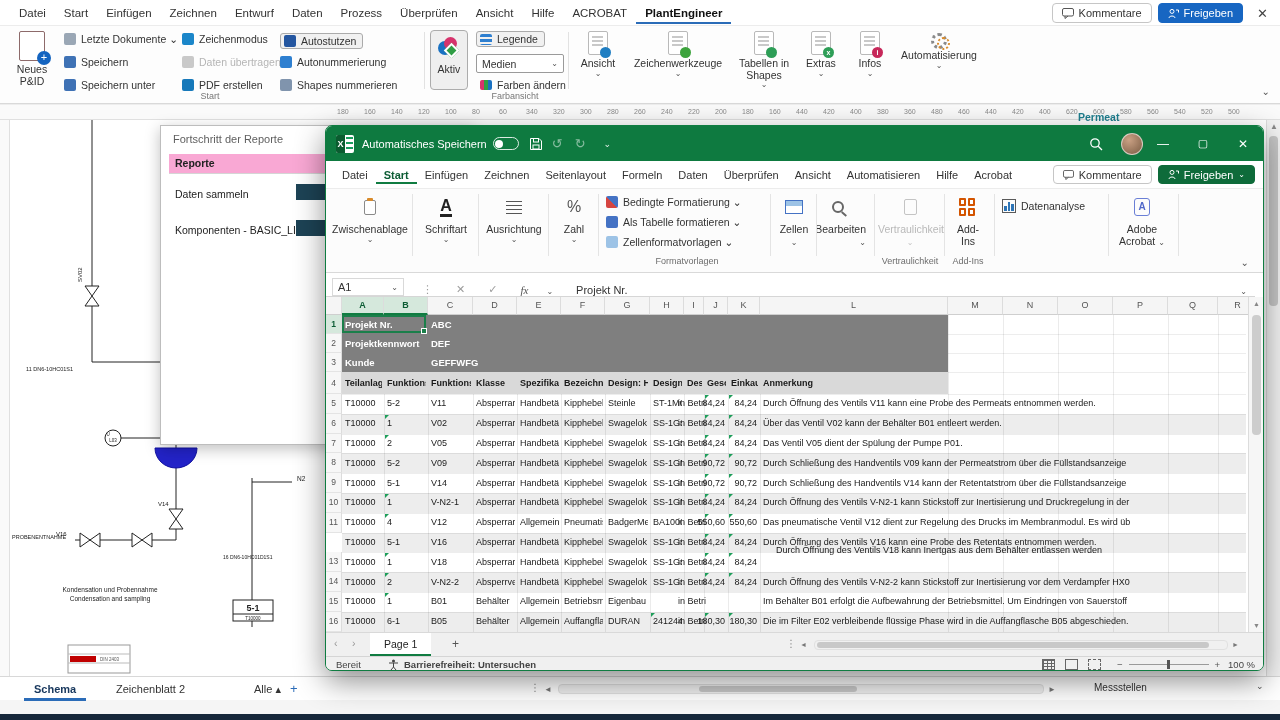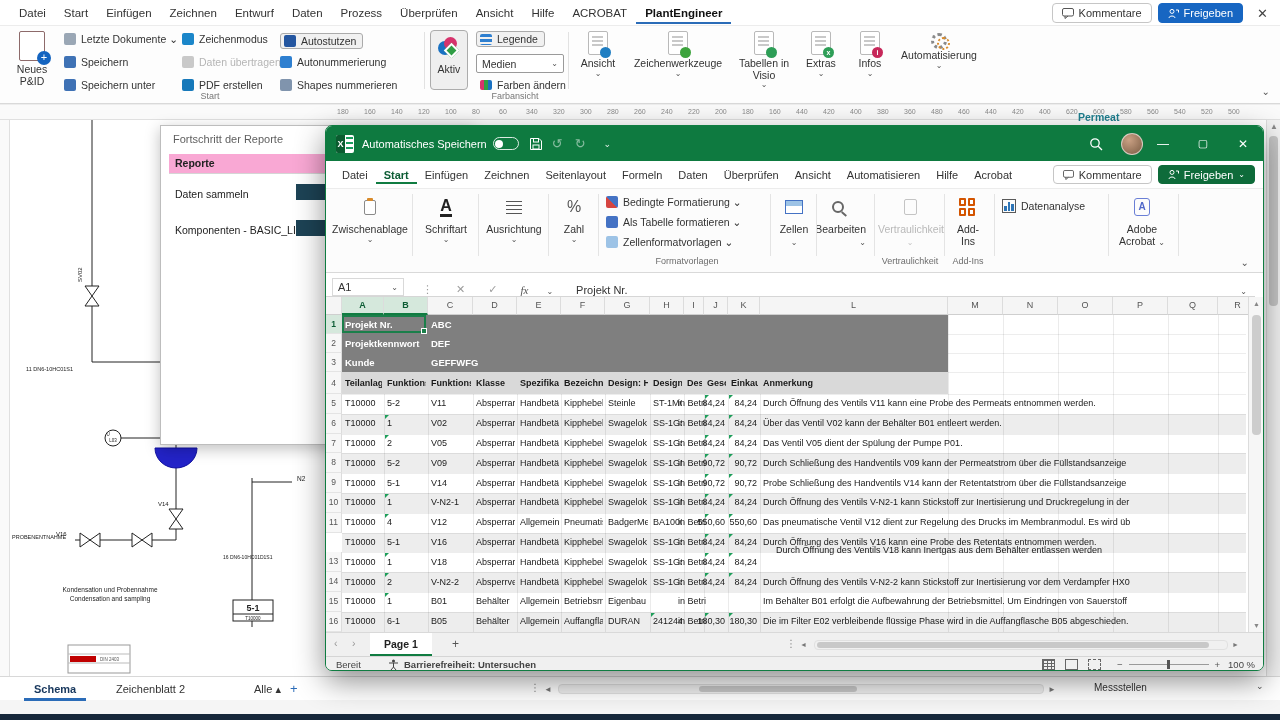--- a/index.html
+++ b/index.html
@@ -261,7 +261,7 @@
           <div class="vdrop-ic">
             <div class="vdrop-badge" style="background: rgb(46, 158, 87);"></div>
           </div>
-          <div>Tabellen in Visio</div>
+          <div>Tabellen in Shapes</div>
           <div class="chev">⌄</div>
         </div>
         <div class="vdrop" style="left: 798px; width: 46px;">

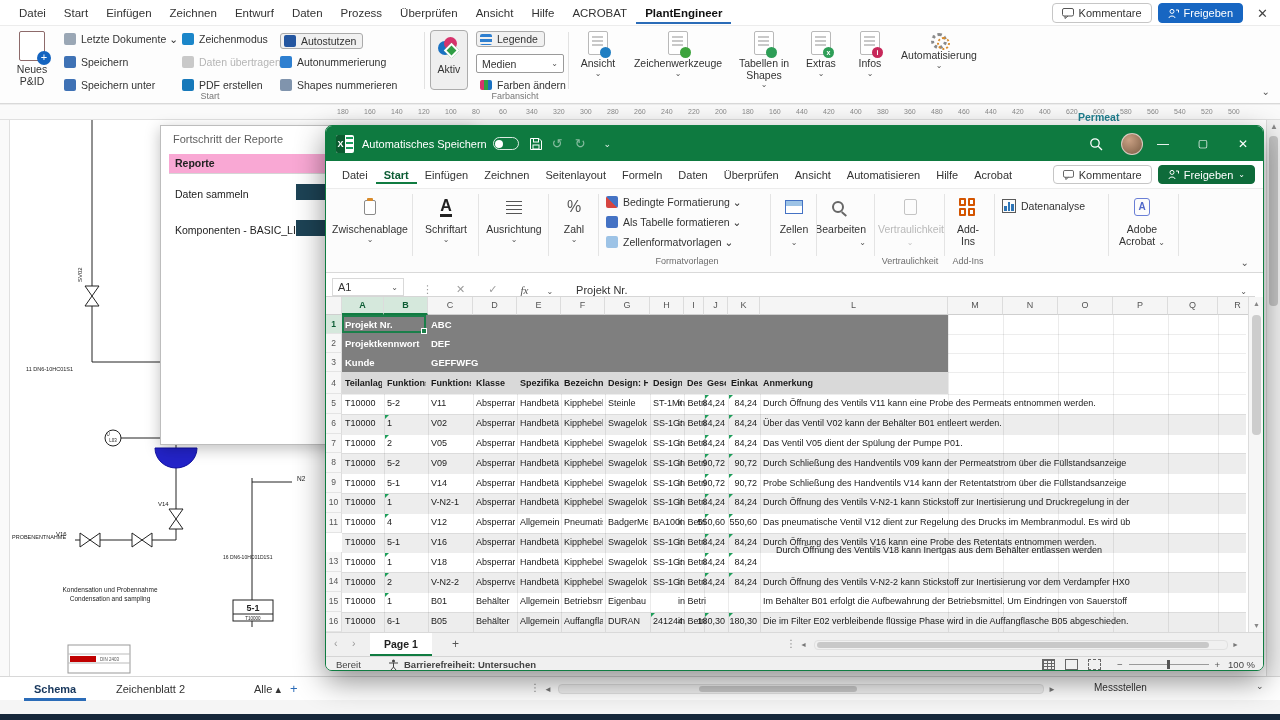--- a/index.html
+++ b/index.html
@@ -756,7 +756,7 @@
         <div class="gcell free" style="left: 352px; top: 181.6px;">in Betri</div>
         <div class="gcell free" style="right: 538px; top: 181.6px;">90,72</div>
         <div class="gcell free" style="right: 506px; top: 181.6px;">90,72</div>
-        <div class="gcell free" style="left: 437px; top: 181.6px;">Probe Schließung des Handventils V14 kann der Retentatstrom über die Füllstandsanzeige</div>
+        <div class="gcell free" style="left: 437px; top: 181.6px;">Durch Schließung des Handventils V14 kann der Retentatstrom über die Füllstandsanzeige</div>
         <div class="gmark" style="left: 379px; top: 177.2px;"></div>
         <div class="gmark" style="left: 403px; top: 177.2px;"></div>
         <div class="gcell" style="left: 19px; top: 201.4px; width: 37px;">T10000</div>

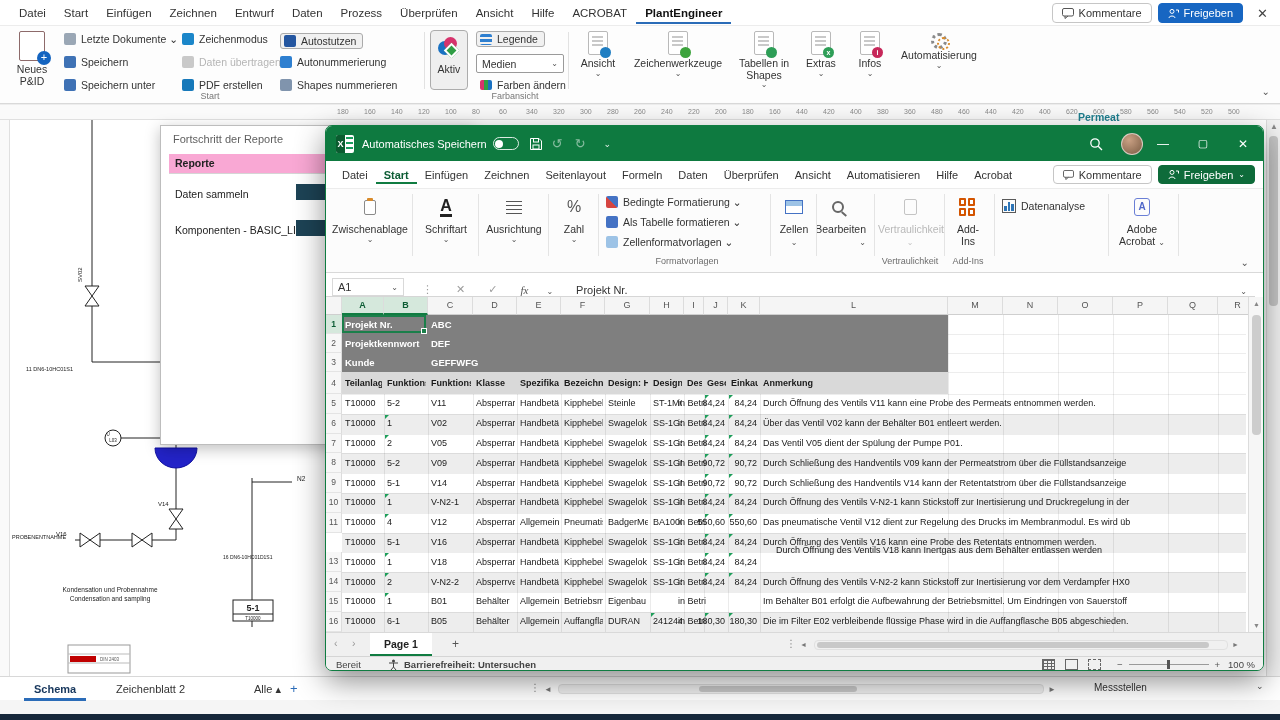--- a/index.html
+++ b/index.html
@@ -117,7 +117,7 @@
   #gvsb .a{position:absolute;left:4px;font-size:7px;color:#888;}
 
   #xl-tabs{position:absolute;left:0;top:506px;right:0;height:24px;background:#f0f0f0;border-top:1px solid #d9d9d9;font-size:10.5px;color:#555;}
-  #xl-tab-active{position:absolute;left:44px;top:0;height:23px;background:#fff;padding:0 14px;line-height:23px;font-weight:bold;color:#222;border-bottom:2.5px solid #107c41;}
+  #xl-tab-active{position:absolute;left:44px;top:0;height:23px;background:#fff;padding:0 14px;line-height:23px;font-weight:normal;color:#222;border-bottom:2.5px solid #107c41;}
   #xl-status{position:absolute;left:0;top:530px;right:0;height:16px;background:#f0f0f0;border-top:1px solid #d5d5d5;font-size:9.5px;color:#444;}
   .viewic{width:13px;height:11px;border:1px solid #666;display:inline-block;margin-right:10px;}
   .zoomline{display:inline-block;width:80px;height:1px;background:#9a9a9a;vertical-align:middle;position:relative;}

